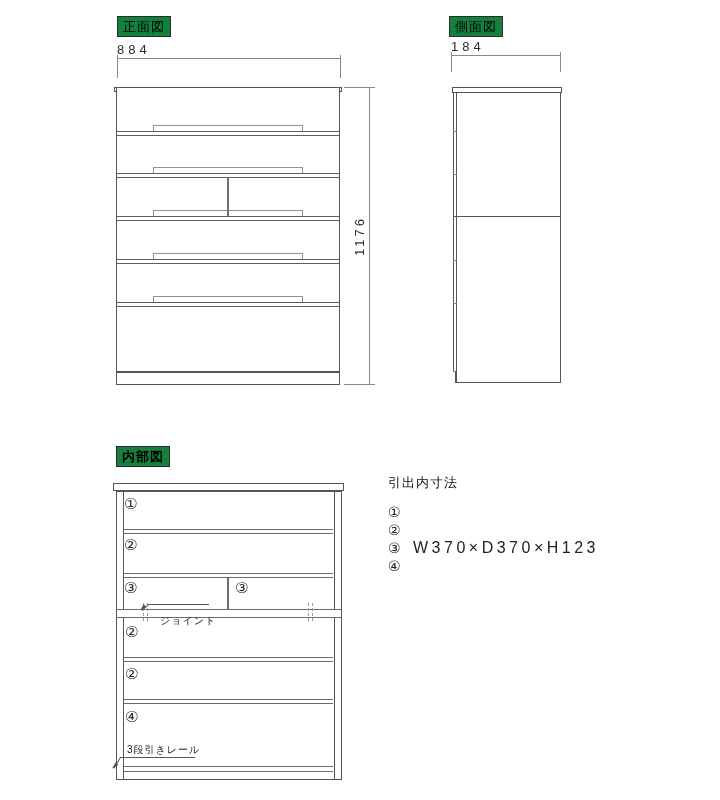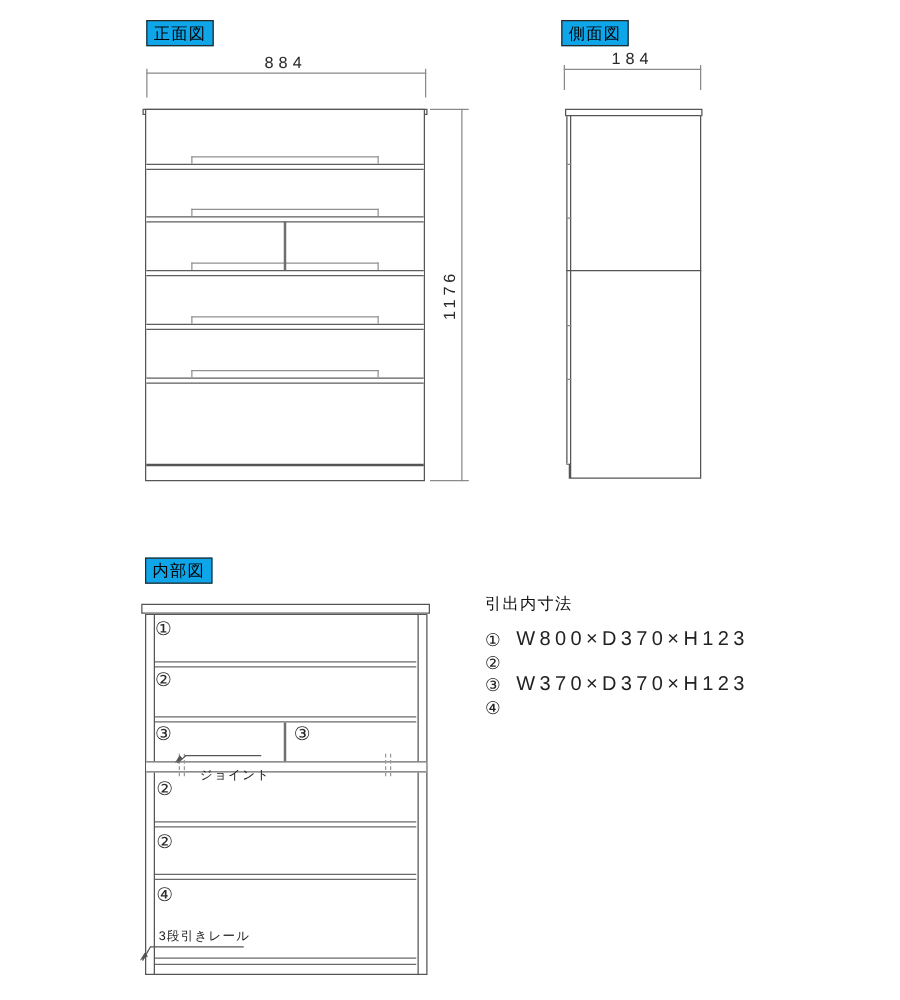--- a/index.html
+++ b/index.html
@@ -15,7 +15,7 @@
   .hline.dark { border-top-color:#555; }
   .vline.dark { border-left-color:#555; }
   .view-label {
-    position:absolute; border:1px solid #2a2a2a; background:#0ea5e9;
+    position:absolute; border:1px solid #2a2a2a; background:#15803d;
     font-size:13px; line-height:15px; padding:2px 5px; letter-spacing:1px; color:#000;
     white-space:nowrap;
   }

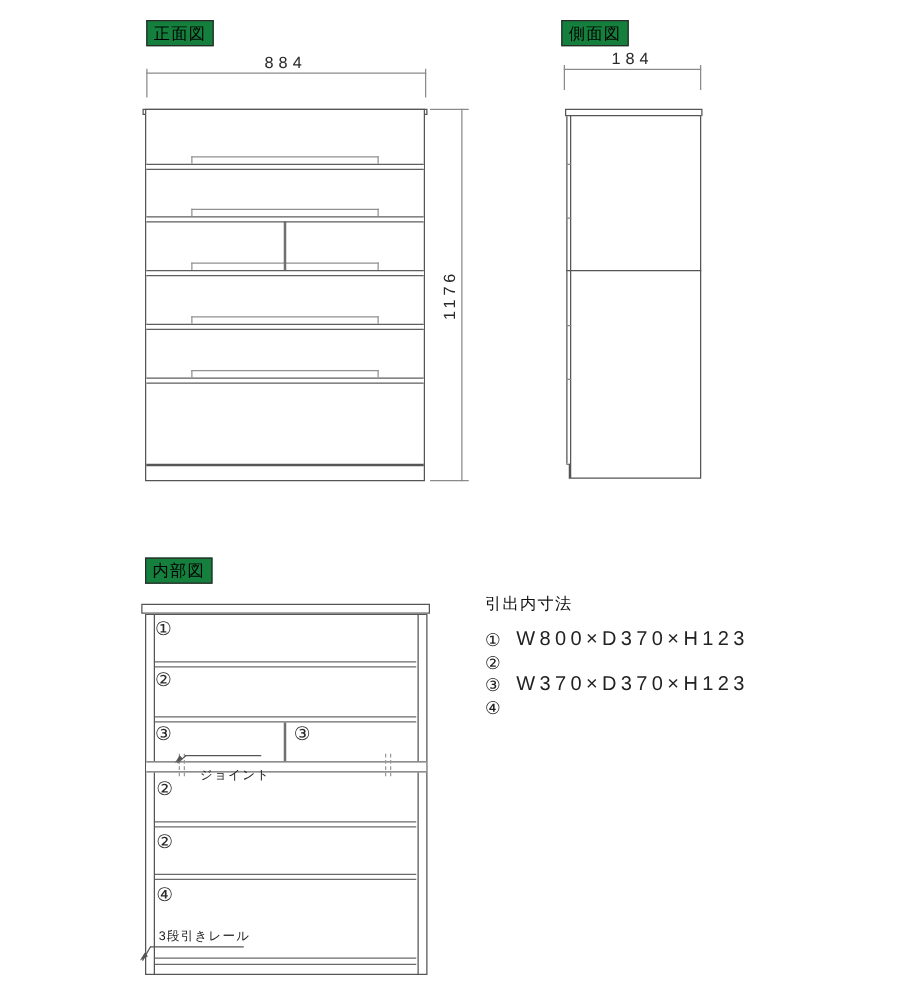--- a/index.html
+++ b/index.html
@@ -21,7 +21,7 @@
   }
   .dim-text {
     position:absolute; font-size:13px; letter-spacing:4px; color:#2a2a2a;
-    text-align:center; white-space:nowrap;
+    text-align:left; white-space:nowrap;
   }
   .cab { position:absolute; border:1px solid #555; background:#fff; }
   .sep {

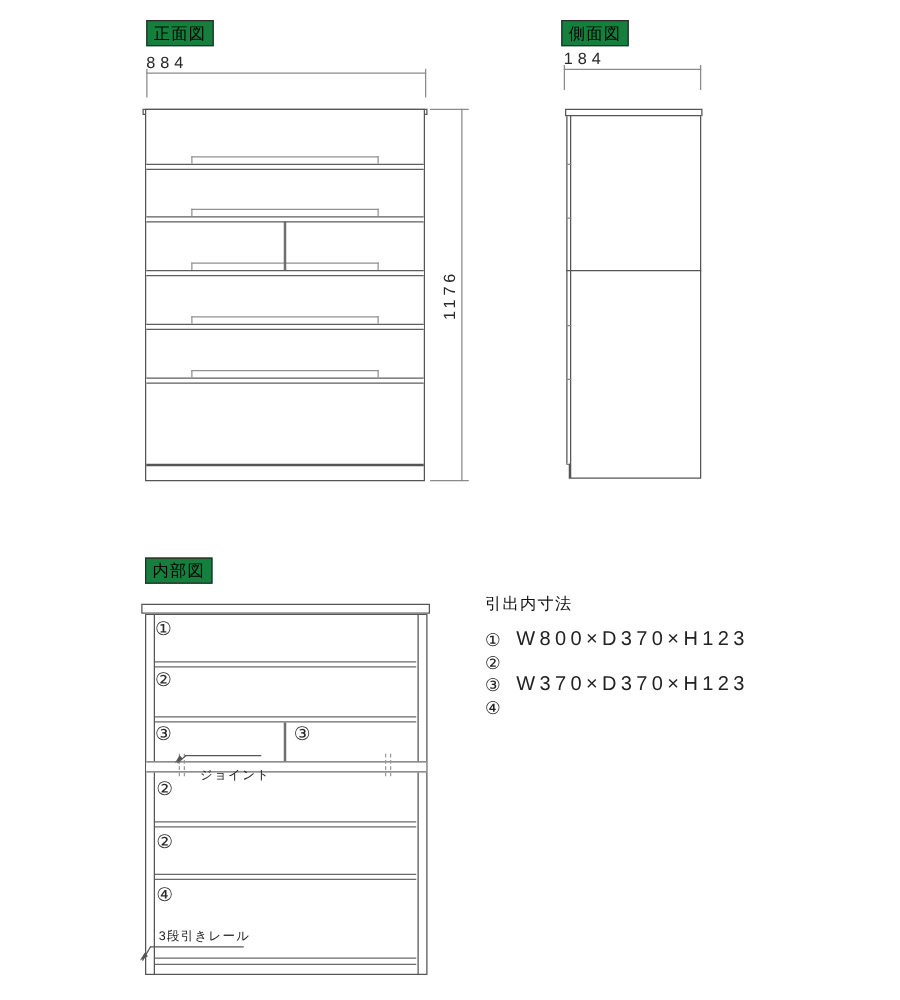--- a/index.html
+++ b/index.html
@@ -117,7 +117,7 @@
   </div>
 
   <div>
-    <div class="view-label" style="left:116px; top:446px;">内部図</div>
+    <div class="view-label" style="left:116px; top:446px;font-weight:bold;">内部図</div>
 
     <div class="cab" style="left:113px; top:483px; width:231px; height:8px;"></div>
 

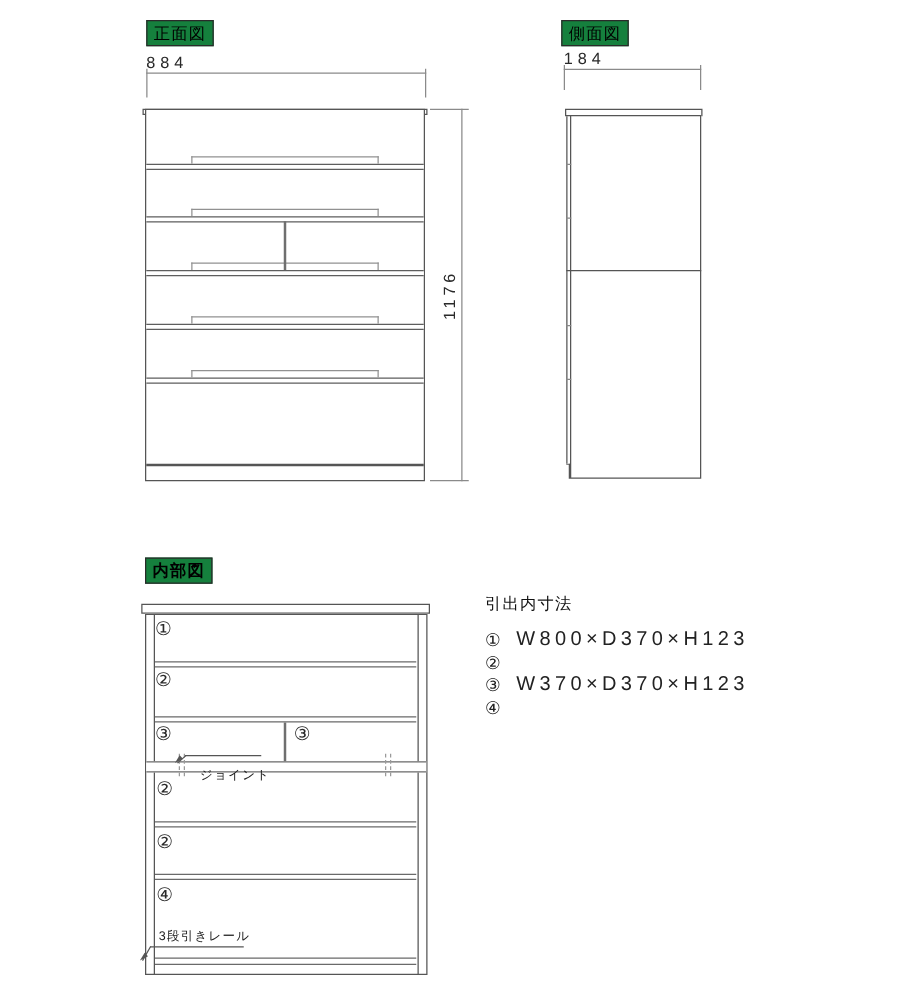--- a/index.html
+++ b/index.html
@@ -161,7 +161,6 @@
     <div class="spec-title">引出内寸法</div>
     <div class="spec-row" style="top:504px;">
       <span class="n">①</span>
-      <span class="s">W800×D370×H123</span>
     </div>
     <div class="spec-row" style="top:522px;">
       <span class="n">②</span>

